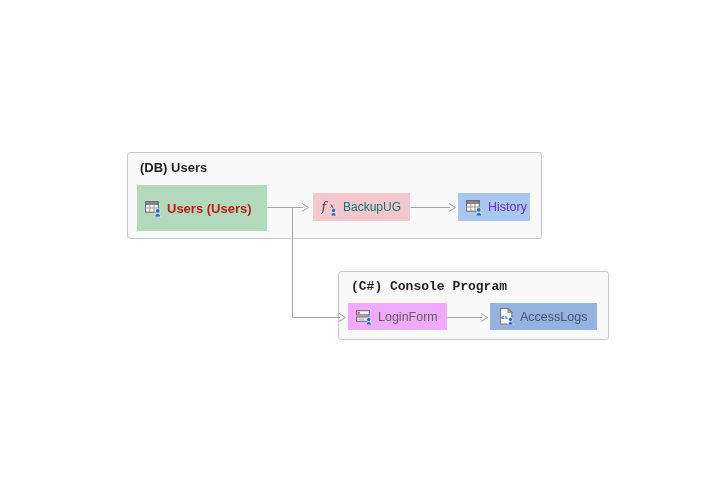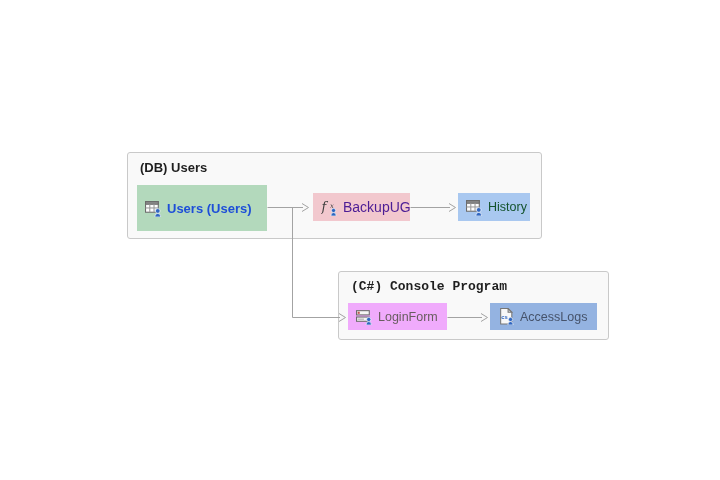--- a/index.html
+++ b/index.html
@@ -65,7 +65,7 @@
     left: 137px; top: 185px; width: 130px; height: 46px;
     background: #b3d9bc;
   }
-  .node-users .label { font-size: 13px; font-weight: bold; color: #1d4ed8; }
+  .node-users .label { font-size: 13px; font-weight: bold; color: #b91c1c; }
 
   .node-backupug {
     left: 313px; top: 193px; width: 97px; height: 28px;

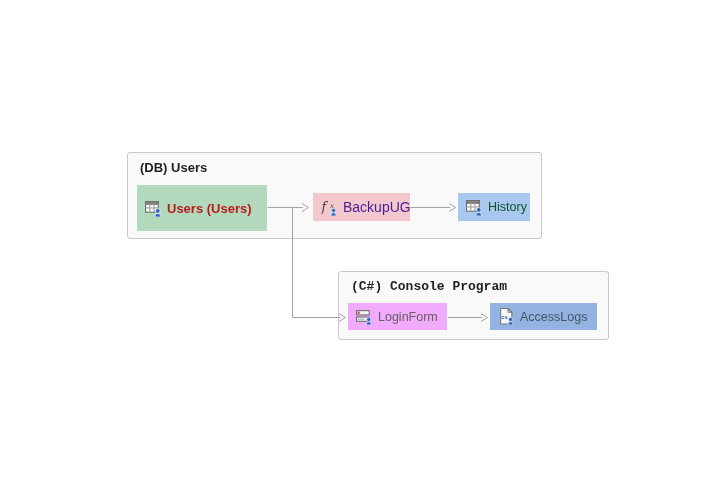--- a/index.html
+++ b/index.html
@@ -71,7 +71,7 @@
     left: 313px; top: 193px; width: 97px; height: 28px;
     background: #f2c8ce;
   }
-  .node-backupug .label { font-size: 14px; color: #4c1d95; }
+  .node-backupug .label { font-size: 12px; color: #0f766e; }
 
   .node-history {
     left: 458px; top: 193px; width: 72px; height: 28px;

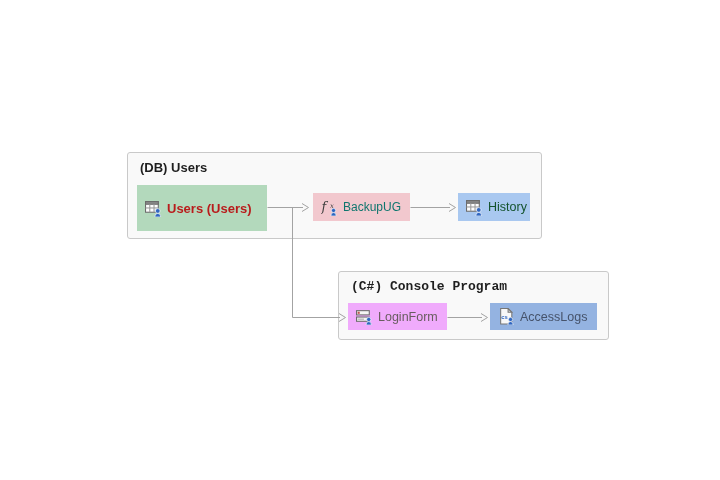--- a/index.html
+++ b/index.html
@@ -77,7 +77,7 @@
     left: 458px; top: 193px; width: 72px; height: 28px;
     background: #a9c8f0;
   }
-  .node-history .label { font-size: 12.5px; color: #14532d; }
+  .node-history .label { font-size: 12.5px; color: #6d28d9; }
 
   .node-loginform {
     left: 348px; top: 303px; width: 99px; height: 27px;

